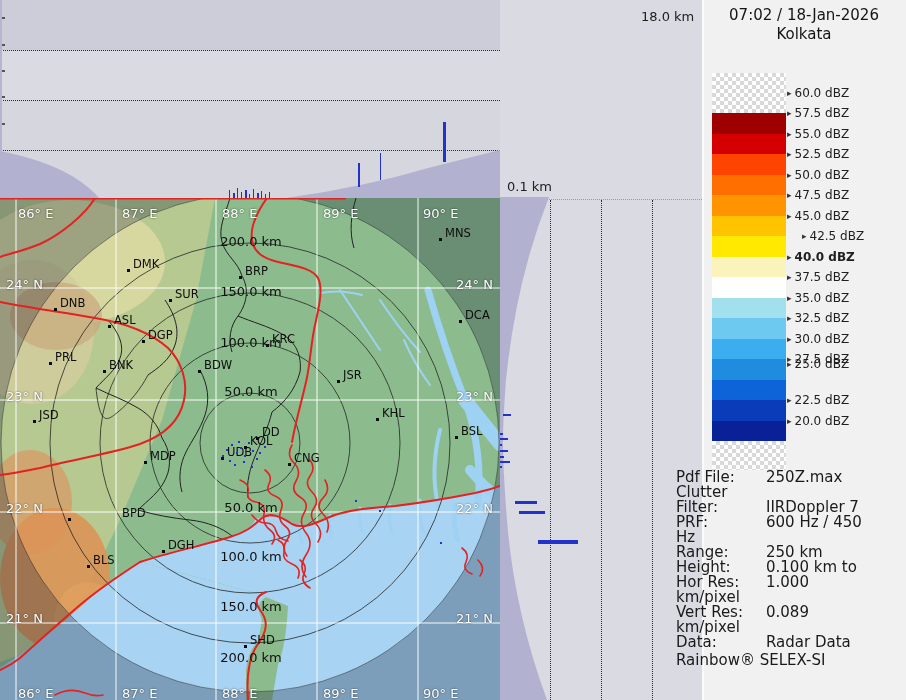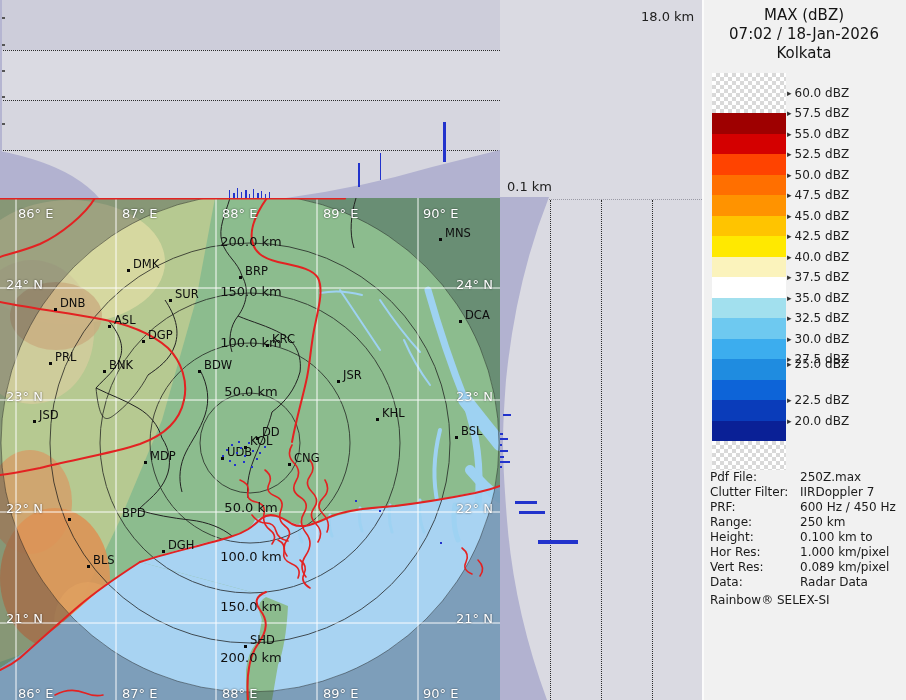--- a/index.html
+++ b/index.html
@@ -294,7 +294,6 @@
 
   <div class="abs infopanel"></div>
   <div class="abs title">
-    <div>MAX (dBZ)</div>
     <div>07:02 / 18-Jan-2026</div>
     <div>Kolkata</div>
   </div>

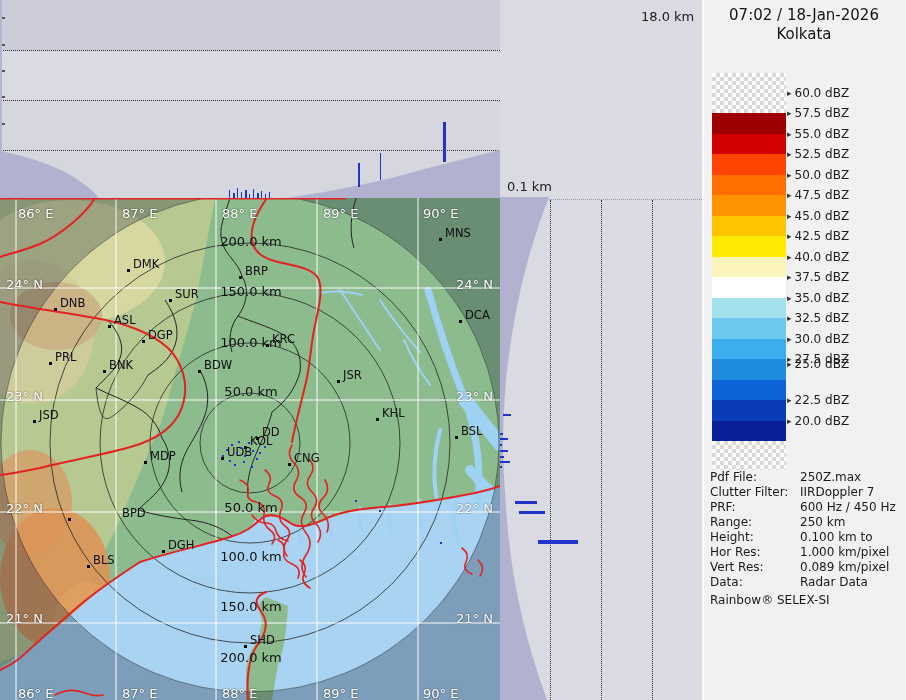--- a/index.html
+++ b/index.html
@@ -328,7 +328,7 @@
       <div class="legend-label" style="top: 166.5px;"><span class="arr">▸</span>50.0 dBZ</div>
       <div class="legend-label" style="top: 187px;"><span class="arr">▸</span>47.5 dBZ</div>
       <div class="legend-label" style="top: 207.5px;"><span class="arr">▸</span>45.0 dBZ</div>
-      <div class="legend-label" style="top: 228px;"><span class="arr">▸</span>42.5 dBZ</div>
+      <div class="legend-label" style="top: 228px; padding-left: 15px;"><span class="arr">▸</span>42.5 dBZ</div>
       <div class="legend-label" style="top: 248.5px;"><span class="arr">▸</span>40.0 dBZ</div>
       <div class="legend-label" style="top: 269px;"><span class="arr">▸</span>37.5 dBZ</div>
       <div class="legend-label" style="top: 289.5px;"><span class="arr">▸</span>35.0 dBZ</div>

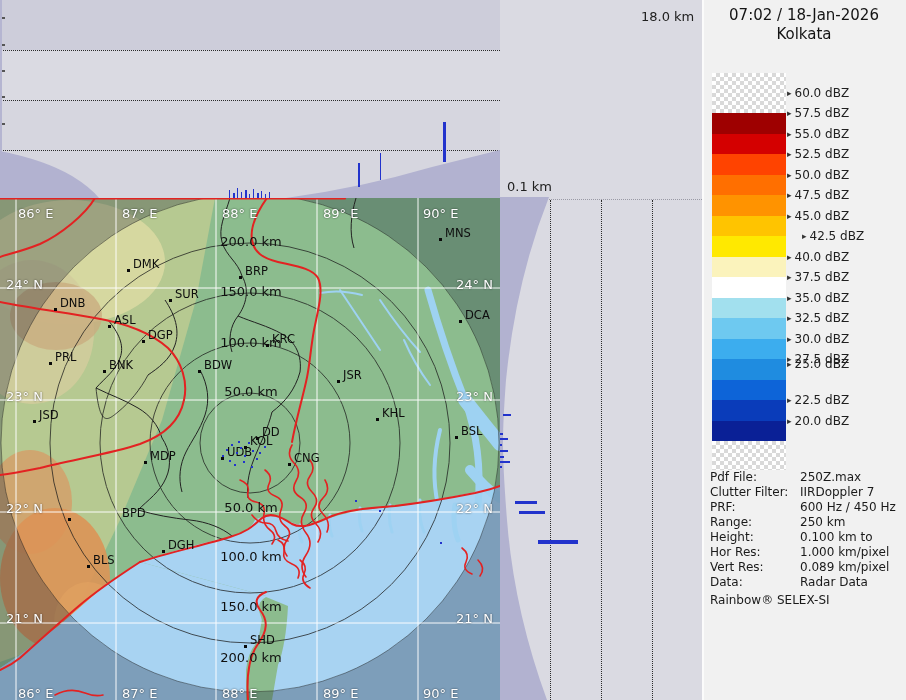--- a/index.html
+++ b/index.html
@@ -329,7 +329,7 @@
       <div class="legend-label" style="top: 187px;"><span class="arr">▸</span>47.5 dBZ</div>
       <div class="legend-label" style="top: 207.5px;"><span class="arr">▸</span>45.0 dBZ</div>
       <div class="legend-label" style="top: 228px; padding-left: 15px;"><span class="arr">▸</span>42.5 dBZ</div>
-      <div class="legend-label" style="top: 248.5px;"><span class="arr">▸</span>40.0 dBZ</div>
+      <div class="legend-label" style="top: 248.5px; font-weight: bold;"><span class="arr">▸</span>40.0 dBZ</div>
       <div class="legend-label" style="top: 269px;"><span class="arr">▸</span>37.5 dBZ</div>
       <div class="legend-label" style="top: 289.5px;"><span class="arr">▸</span>35.0 dBZ</div>
       <div class="legend-label" style="top: 310px;"><span class="arr">▸</span>32.5 dBZ</div>

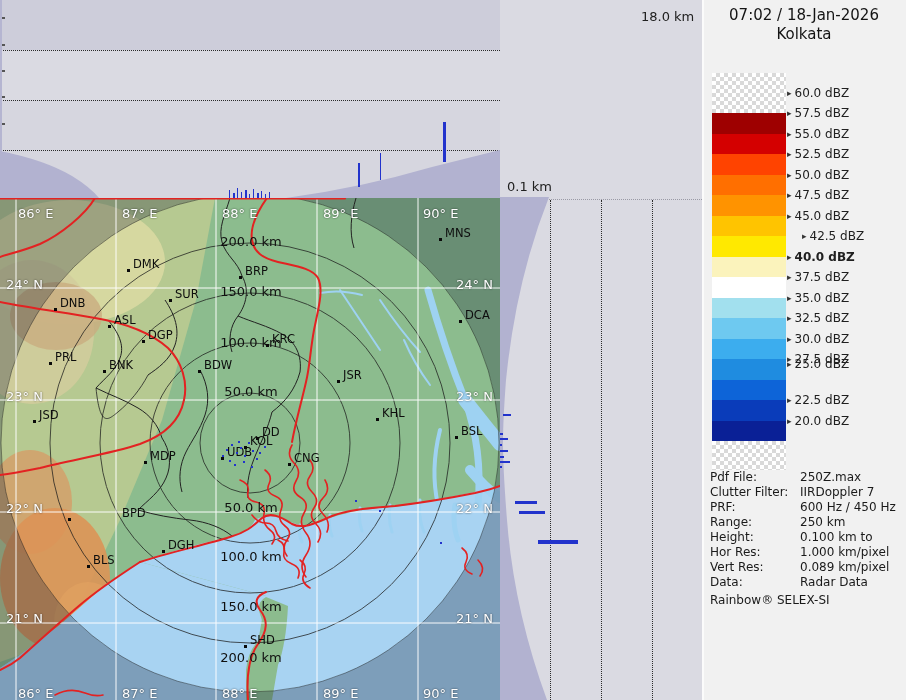--- a/index.html
+++ b/index.html
@@ -27,7 +27,7 @@
   .band{width:74px;}
   .legend-label{position:absolute;left:787px;font-size:12px;line-height:16px;color:#202020;white-space:nowrap;}
   .legend-label .arr{font-size:9px;vertical-align:1px;margin-right:3px;color:#333;}
-  #metadata{left:710px;top:470px;width:192px;font-size:12px;line-height:15px;color:#1a1a1a;}
+  #metadata{left:676px;top:470px;width:192px;font-size:15px;line-height:15px;color:#1a1a1a;}
   .meta-row span.l{display:inline-block;width:90px;}
   .meta-footer{margin-top:3px;}
   

